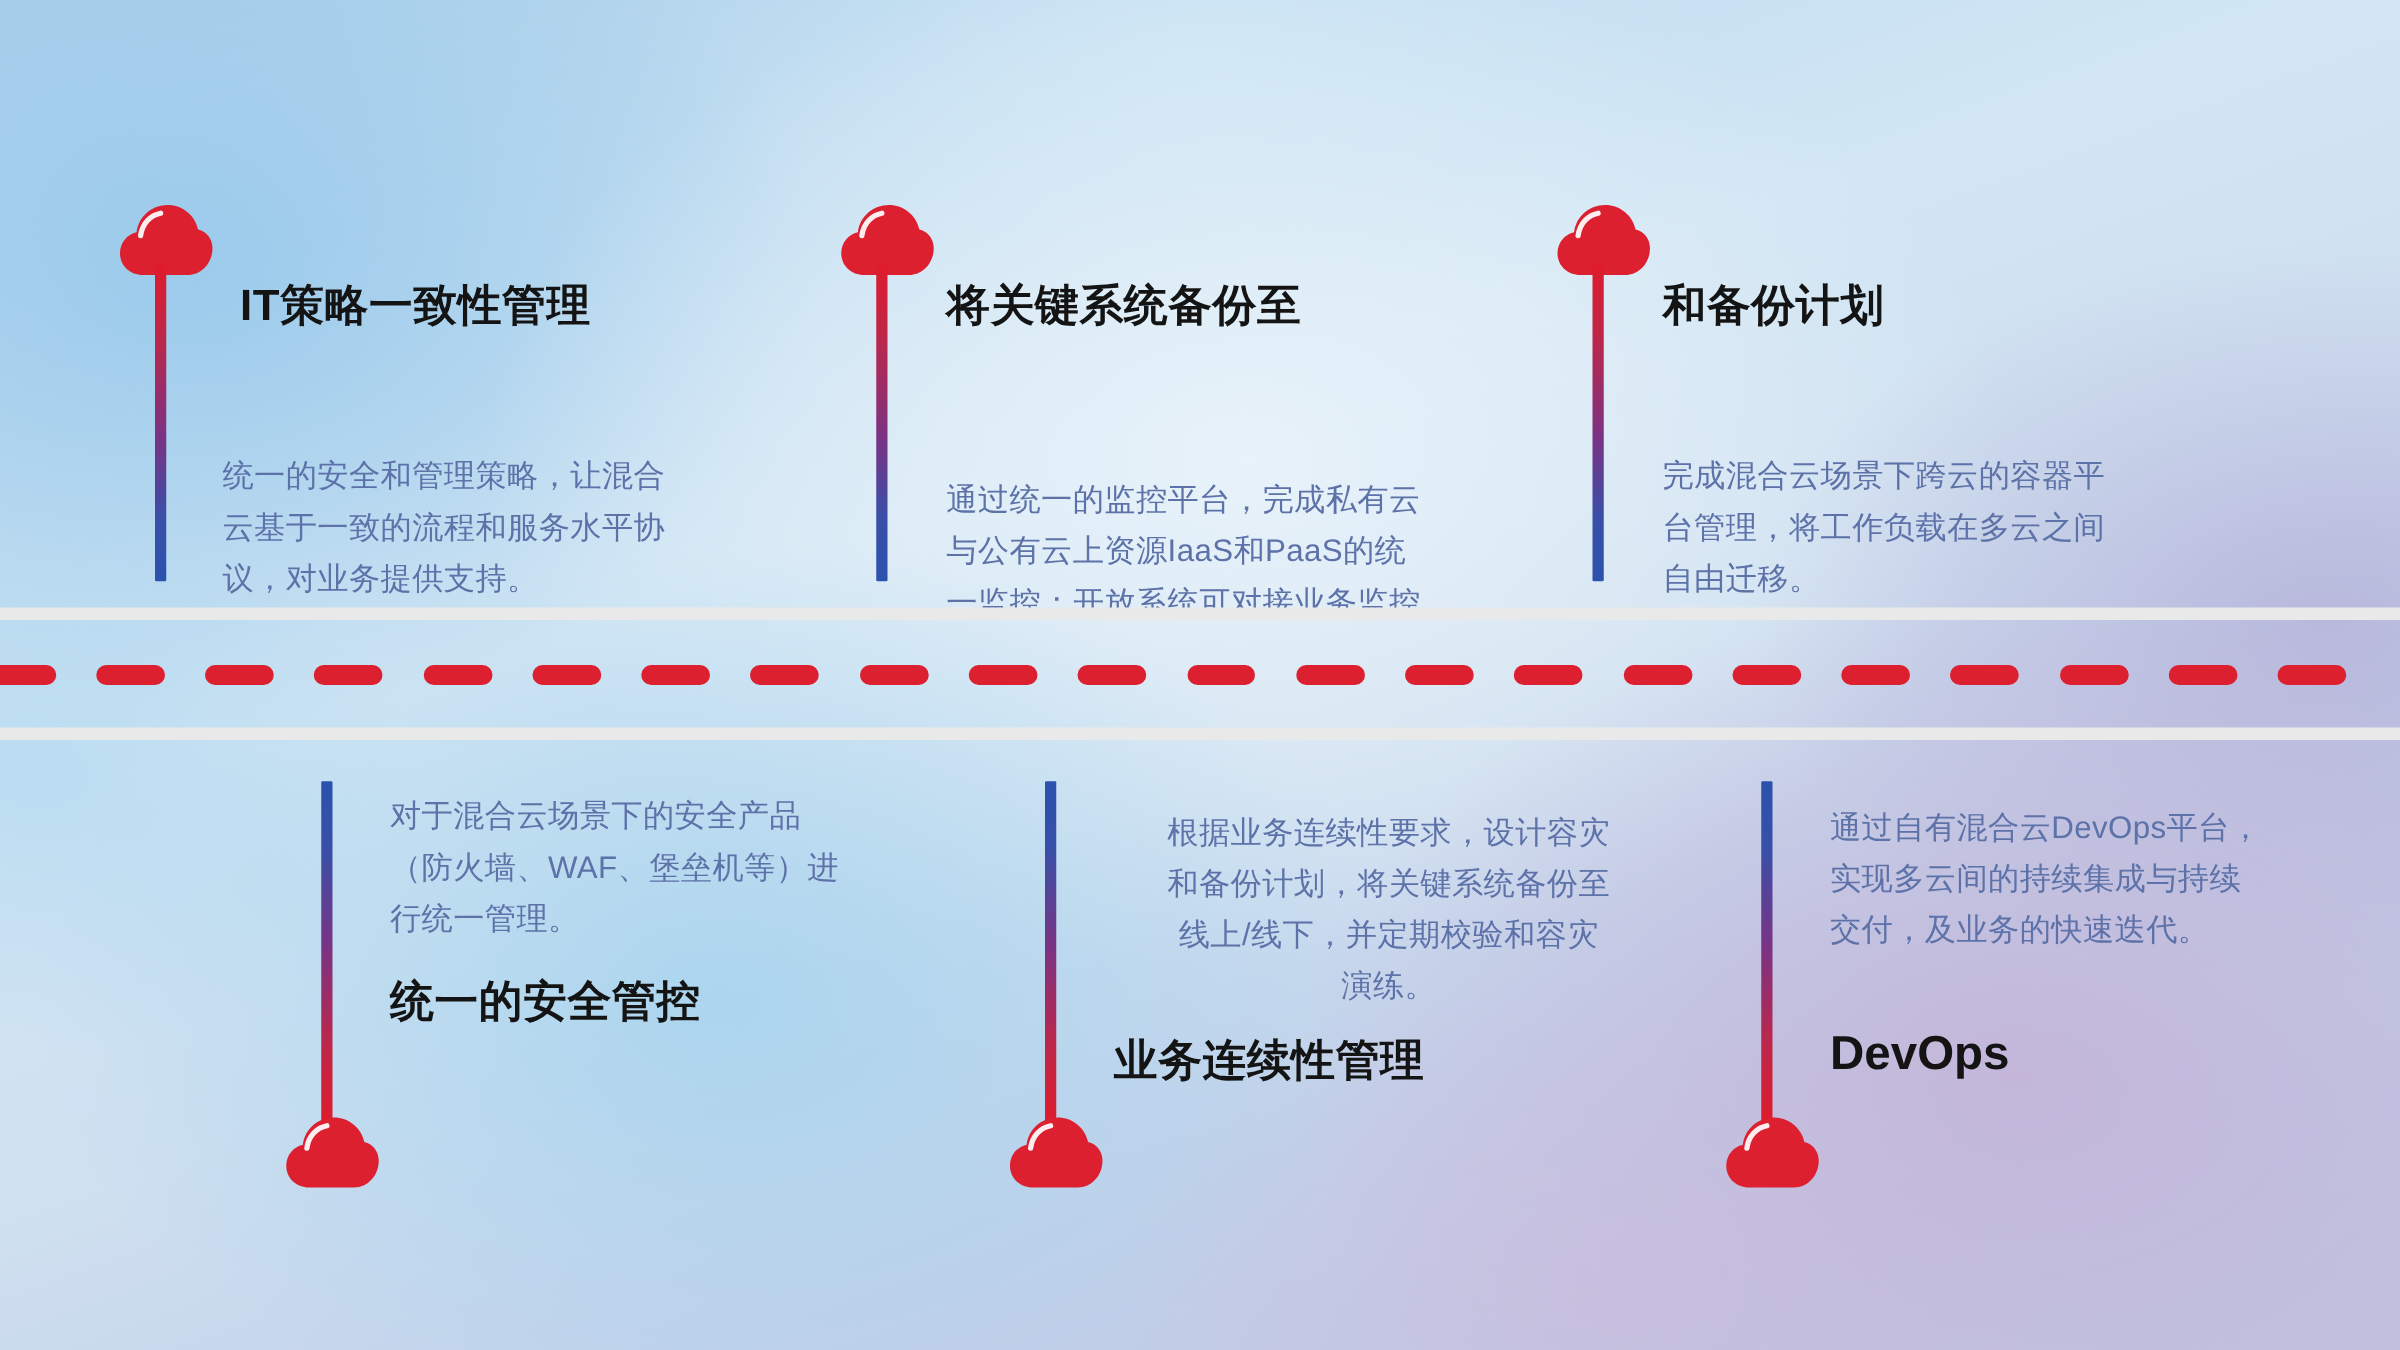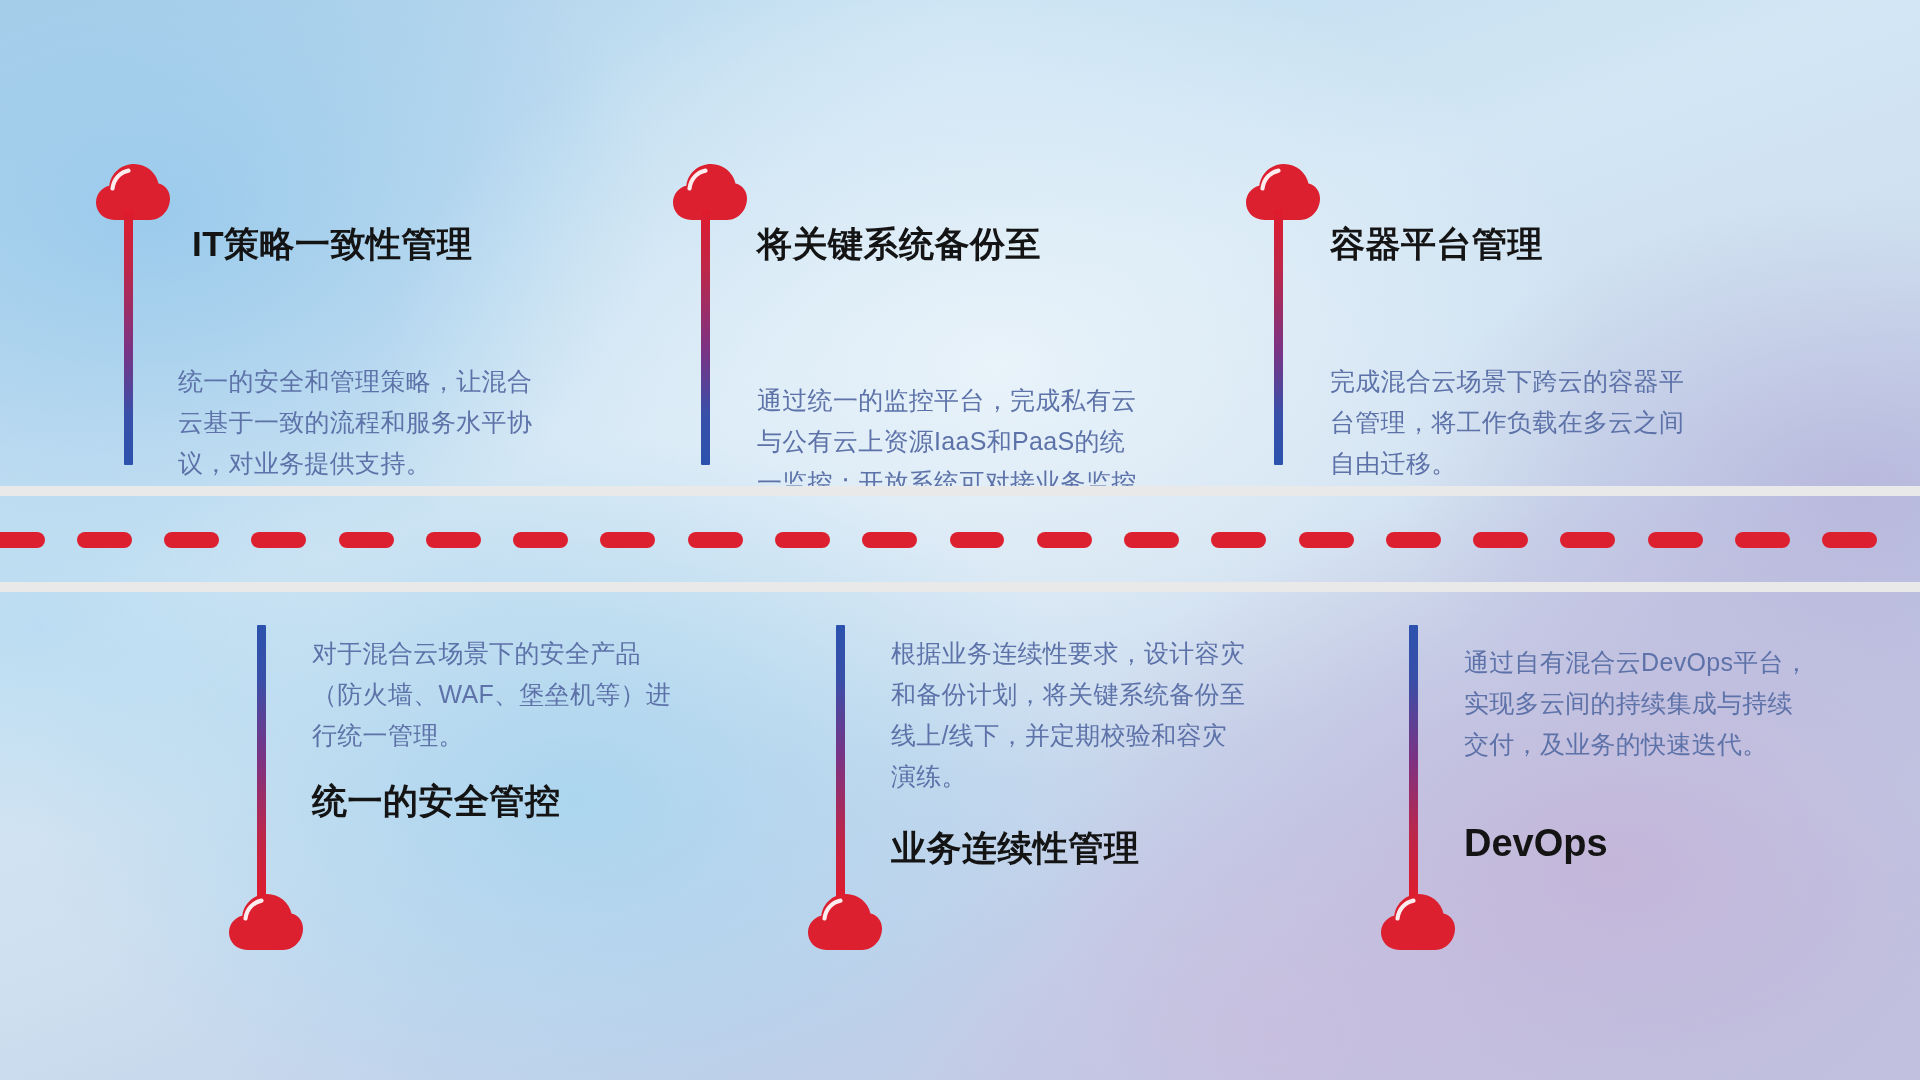--- a/index.html
+++ b/index.html
@@ -139,7 +139,7 @@
     </svg>
   </div>
   <div class="stem down" style="left:1274px; top:210px; height:255px;"></div>
-  <div class="col-title" style="left:1330px; top:221px;">容器平台管理</div>
+  <div class="col-title" style="left:1330px; top:221px;">和备份计划</div>
   <div class="col-body" style="left:1330px; top:361px; width:450px;">完成混合云场景下跨云的容器平
 台管理，将工作负载在多云之间
 自由迁移。</div>

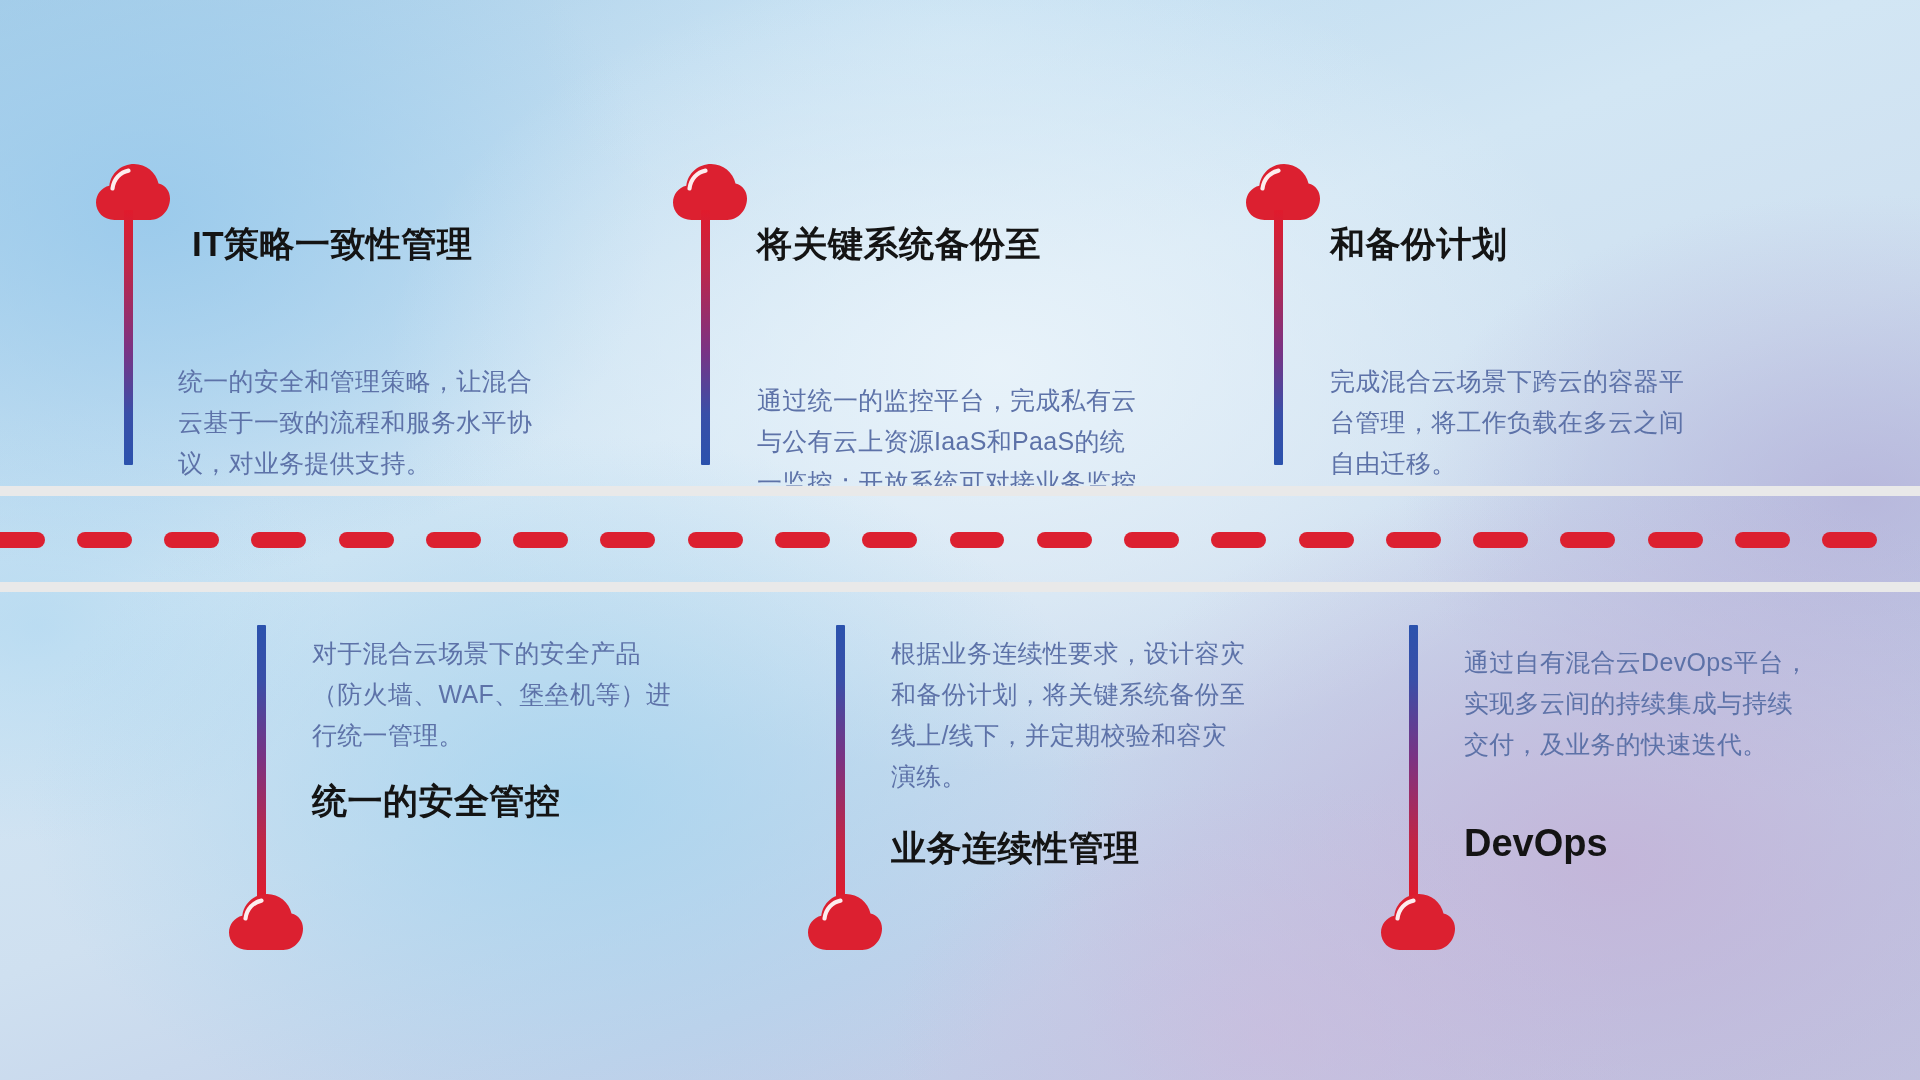--- a/index.html
+++ b/index.html
@@ -190,7 +190,7 @@
 
 <div class="col">
   <div class="stem up" style="left:836px; top:625px; height:275px;"></div>
-  <div class="col-body" style="left:891px; top:633px; width:440px;">根据业务连续性要求，设计容灾
+  <div class="col-body" style="left:891px; top:646px; width:440px;text-align:center;">根据业务连续性要求，设计容灾
 和备份计划，将关键系统备份至
 线上/线下，并定期校验和容灾
 演练。</div>

